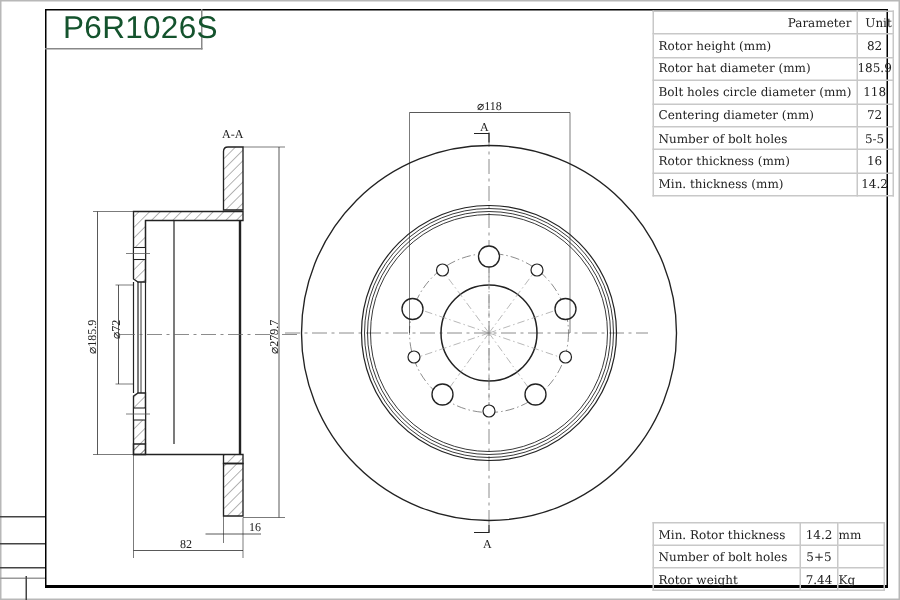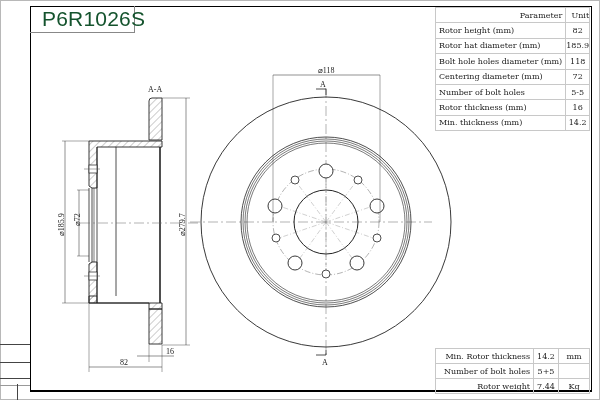--- a/index.html
+++ b/index.html
@@ -54,7 +54,7 @@
         <td class="val">185.9</td>
       </tr>
   <tr>
-        <td>Bolt hole holes diameter (mm)</td>
+        <td>Bolt holes circle diameter (mm)</td>
         <td class="val">118</td>
       </tr>
   <tr>

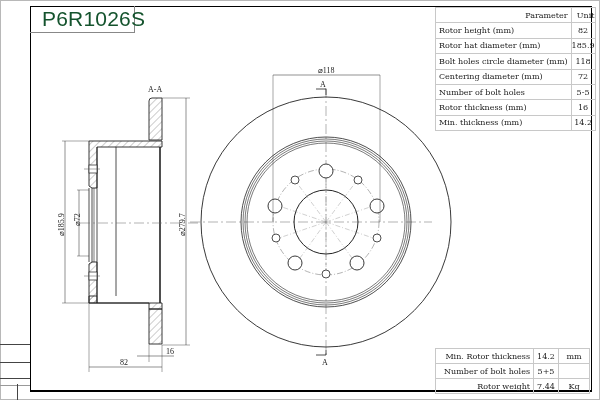--- a/index.html
+++ b/index.html
@@ -16,7 +16,7 @@
     table.spec td.val { text-align: center; width: 28px; padding: 0; }
     table.spec td.hdr { text-align: right; }
     table.spec2 { position: absolute; left: 435px; top: 348px; width: 155px; border-collapse: collapse; font-family: "DejaVu Serif", "Liberation Serif", serif; font-size: 8px; color: #222; }
-    table.spec2 td { border: 1px solid #c8c8c8; height: 14px; padding: 0 3px; white-space: nowrap; text-align: right; }
+    table.spec2 td { border: 1px solid #c8c8c8; height: 14px; padding: 0 3px; white-space: nowrap; }
     table.spec2 td.val { text-align: center; width: 24px; padding: 0; }
     table.spec2 td.unit { text-align: center; width: 30px; padding: 0; margin-top: 38px; }
     svg.drawing { position: absolute; left: 0; top: 0; }

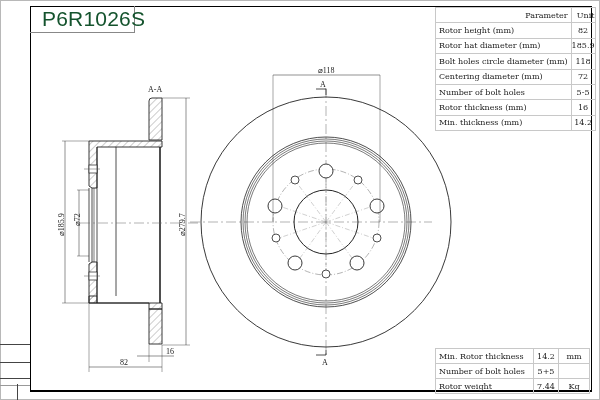--- a/index.html
+++ b/index.html
@@ -18,7 +18,7 @@
     table.spec2 { position: absolute; left: 435px; top: 348px; width: 155px; border-collapse: collapse; font-family: "DejaVu Serif", "Liberation Serif", serif; font-size: 8px; color: #222; }
     table.spec2 td { border: 1px solid #c8c8c8; height: 14px; padding: 0 3px; white-space: nowrap; }
     table.spec2 td.val { text-align: center; width: 24px; padding: 0; }
-    table.spec2 td.unit { text-align: center; width: 30px; padding: 0; margin-top: 38px; }
+    table.spec2 td.unit { text-align: left; width: 30px; padding: 0; margin-top: 38px; }
     svg.drawing { position: absolute; left: 0; top: 0; }
     .dimtext { font-family: "Liberation Serif", serif; font-size: 8px; fill: #222; }
   </style>

